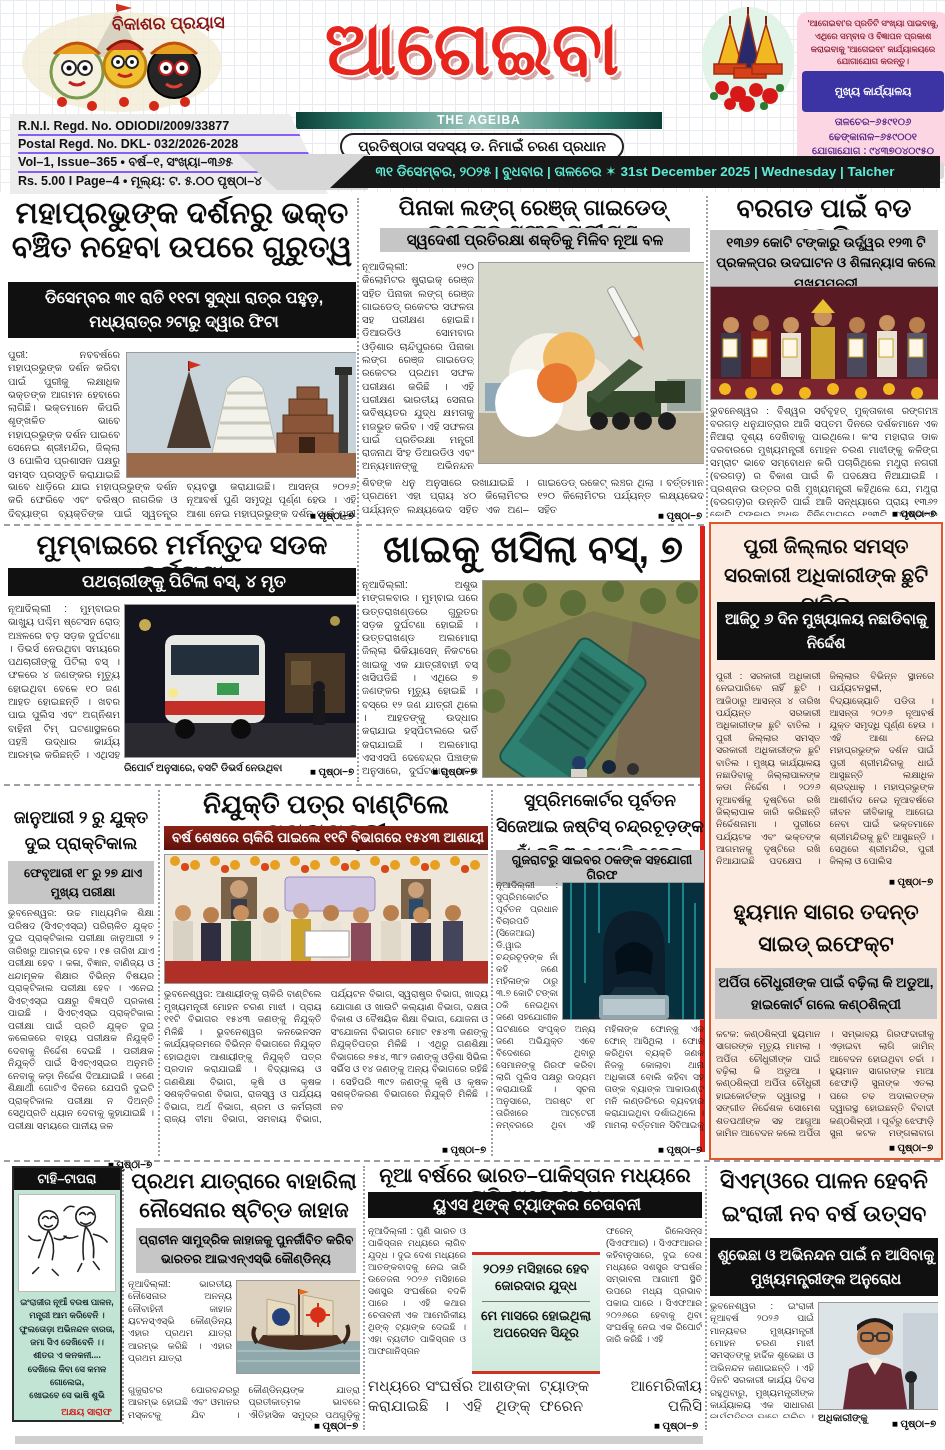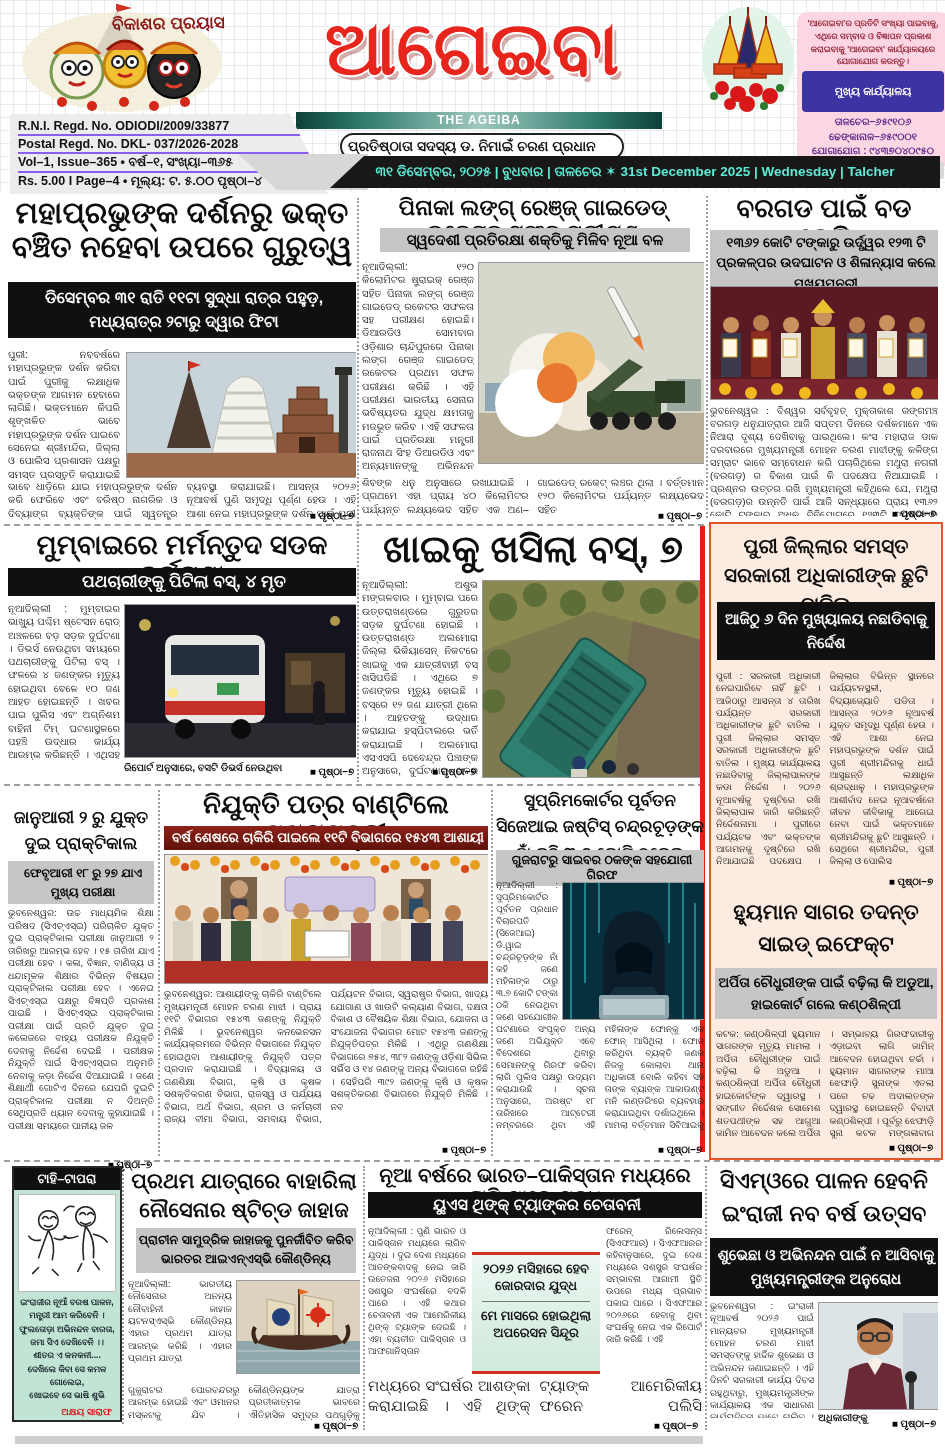--- a/index.html
+++ b/index.html
@@ -165,7 +165,7 @@
 
     <div class="abs rni-box">
       <div>R.N.I. Regd. No. ODIODI/2009/33877</div>
-      <div>Postal Regd. No. DKL- 037/2026-2028</div>
+      <div>Postal Regd. No. DKL- 032/2026-2028</div>
       <div>Vol–1, Issue–365 • ବର୍ଷ–୧, ସଂଖ୍ୟା–୩୬୫</div>
       <div>Rs. 5.00 I Page–4 • ମୂଲ୍ୟ: ଟ. ୫.୦୦ ପୃଷ୍ଠା–୪</div>
     </div>

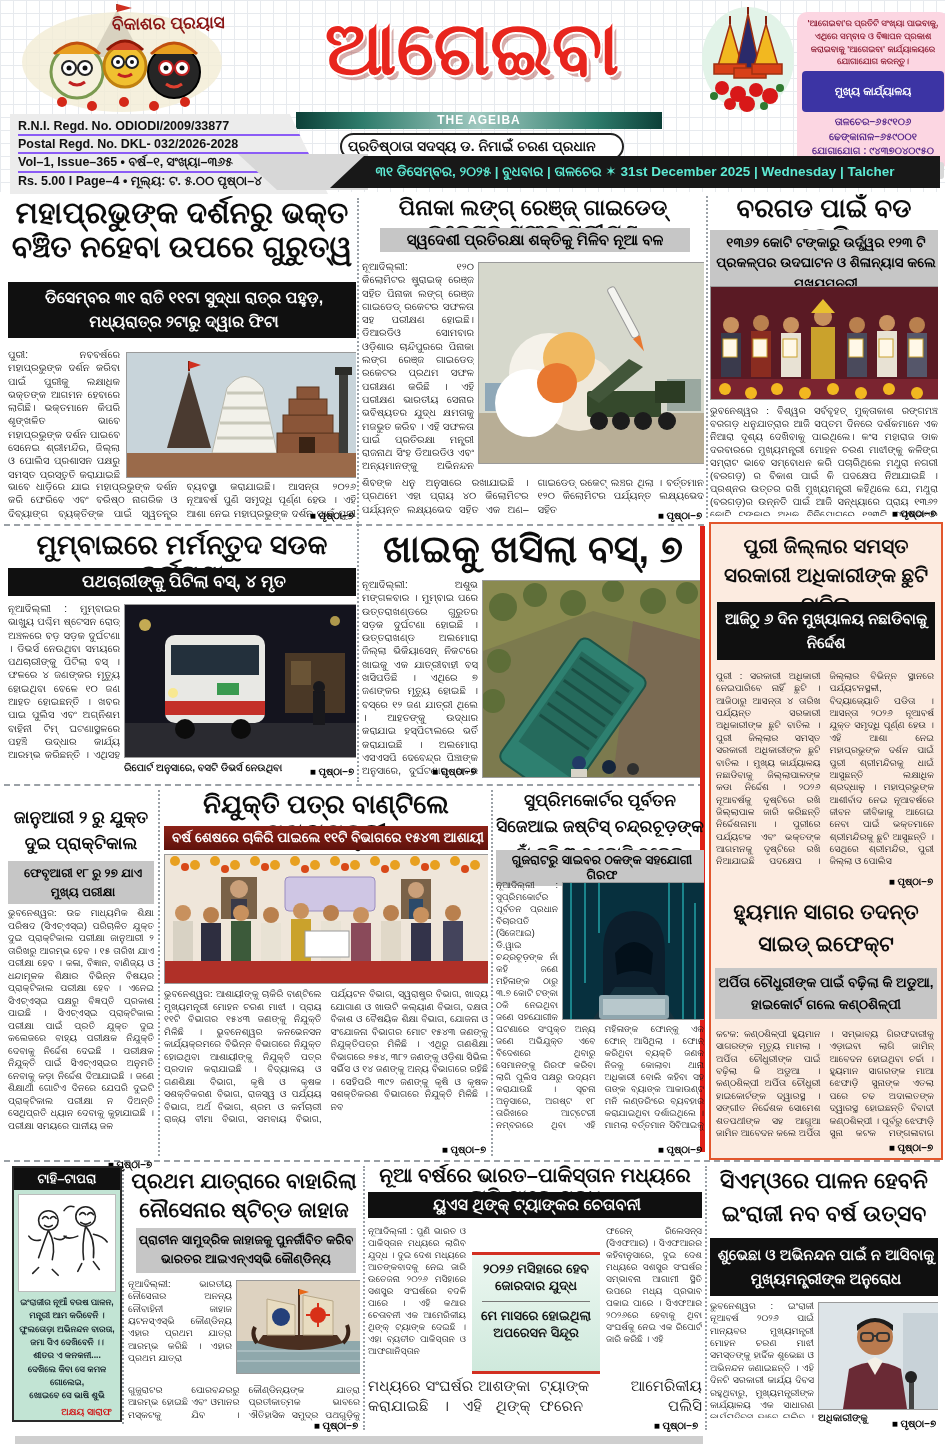--- a/index.html
+++ b/index.html
@@ -17,7 +17,7 @@
     background:linear-gradient(90deg,#0d4038,#2e7b6b 18%,#9fc8bf 50%,#2e7b6b 82%,#0d4038);
     color:#fff;font-weight:bold;font-size:12px;text-align:center;line-height:17px;letter-spacing:1px;}
   .founder-pill{left:340px;top:133px;width:268px;background:#fff;border:2px solid #222;border-radius:16px;
-    font-weight:bold;font-size:14px;padding:3px 6px;}
+    text-align:center;font-weight:bold;font-size:14px;padding:3px 6px;}
   .rni-box{left:10px;top:114px;width:300px;background:#ececec;padding:4px 10px 4px 8px;
     clip-path:polygon(0 0,88% 0,100% 100%,0 100%);}
   .rni-box div{font-weight:bold;font-size:12.5px;border-bottom:2px solid #8b5cf6;padding:1px 0;}

